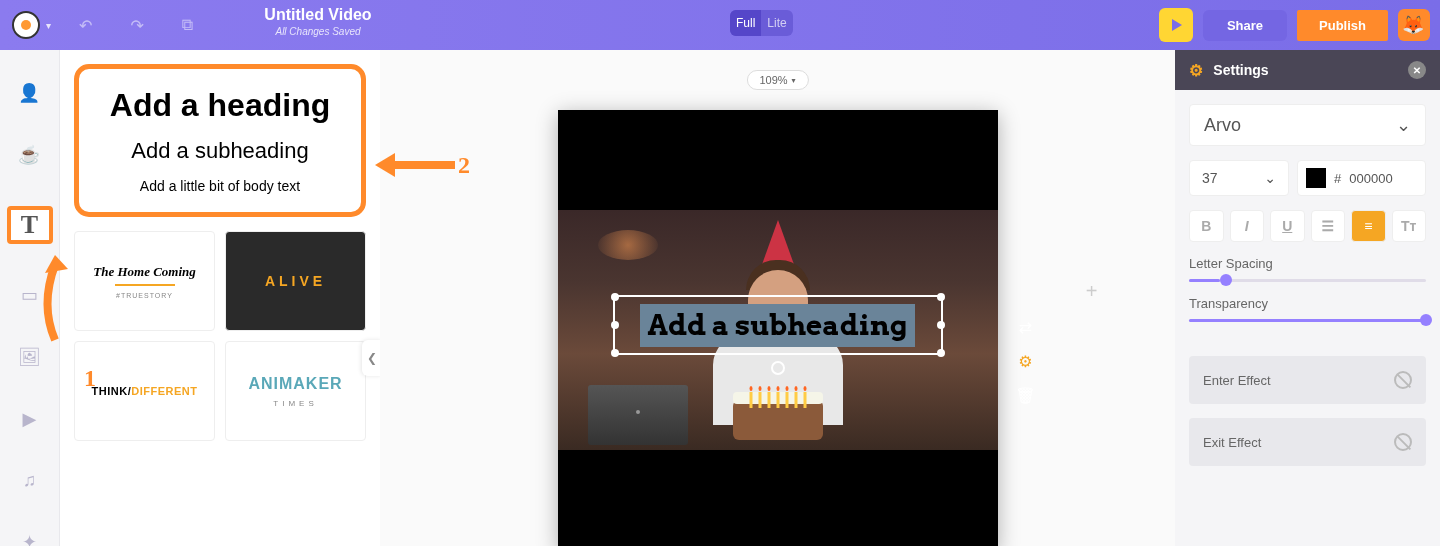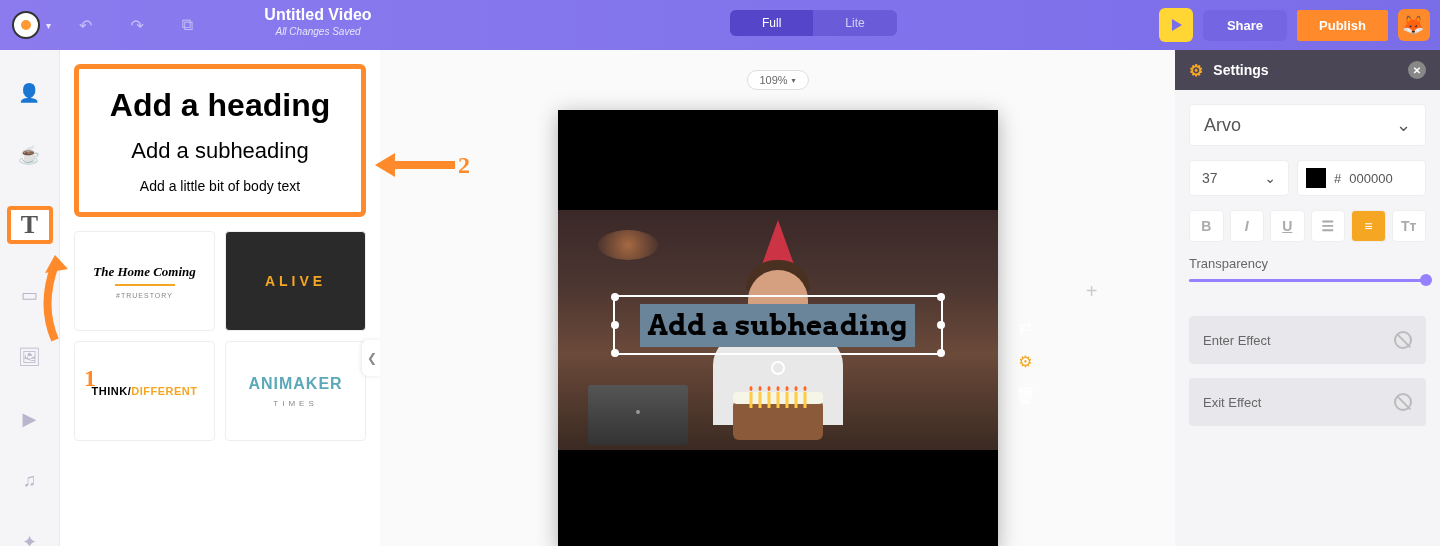--- a/index.html
+++ b/index.html
@@ -19,7 +19,7 @@
 .title-area .sub { color: #fff; font-style: italic; font-size: 10px; opacity: 0.8; margin-top: 2px; }
 
 .mode-toggle { position: absolute; left: 730px; top: 10px; display: flex; background: #6a5cd8; border-radius: 6px; overflow: hidden; }
-.mode-toggle div { padding: 6px 32px; font-size: 12px; color: #fff; }
+.mode-toggle div { padding: 6px 6px; font-size: 12px; color: #fff; }
 .mode-toggle .active { background: #5546c9; }
 .mode-toggle .inactive { opacity: 0.7; }
 

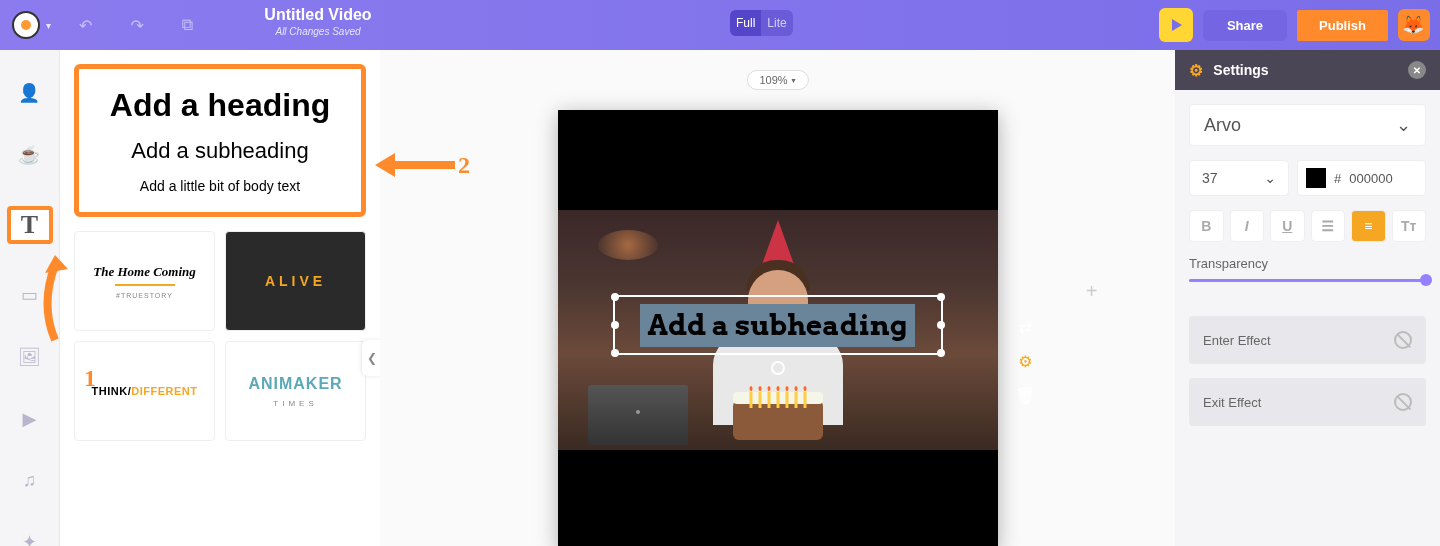--- a/index.html
+++ b/index.html
@@ -37,7 +37,7 @@
 
 
 .text-panel { position: absolute; left: 60px; top: 50px; width: 320px; height: 496px; background: #fff; padding: 14px; overflow: hidden; }
-.text-hero { border: 5px solid #ff8a2b; border-radius: 6px; padding: 18px 10px; text-align: center; font-family: 'Georgia', serif; }
+.text-hero { border: 5px solid #ff8a2b; border-radius: 15px; padding: 18px 10px; text-align: center; font-family: 'Georgia', serif; }
 .text-hero .h1 { font-size: 32px; font-weight: bold; margin-bottom: 14px; }
 .text-hero .h2 { font-size: 22px; margin-bottom: 14px; }
 .text-hero .body { font-size: 14px; }

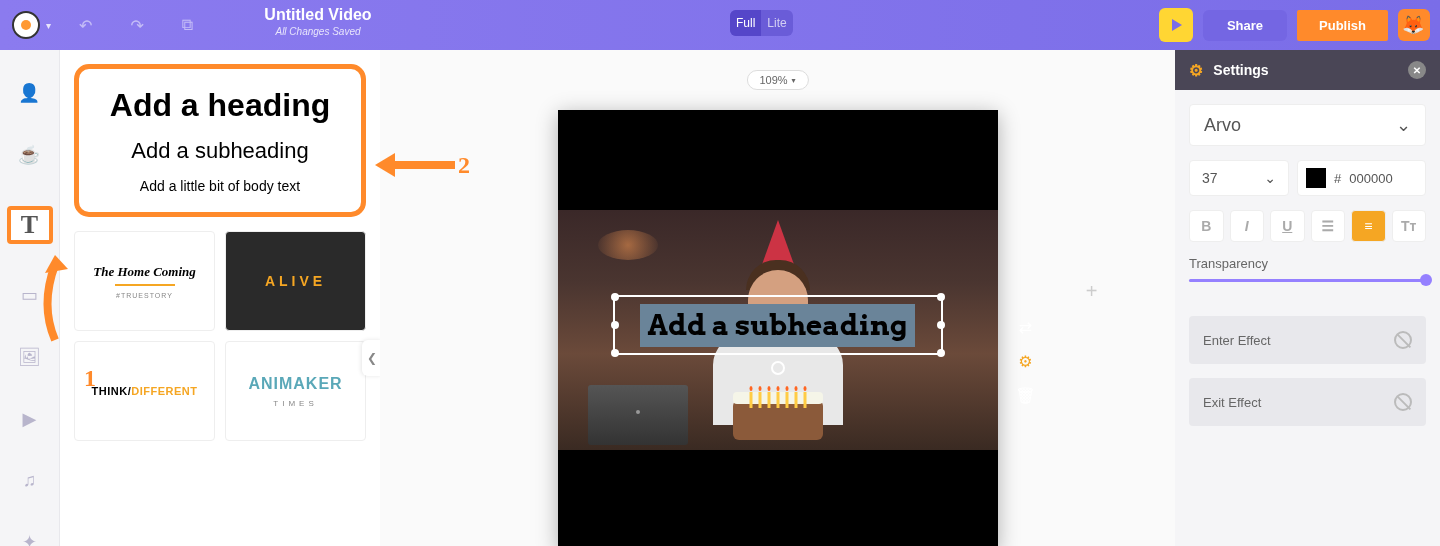--- a/index.html
+++ b/index.html
@@ -275,6 +275,13 @@
       <div class="fmt-btn">Tᴛ</div>
     </div>
     <div class="slider-section">
+      <div class="label">Letter Spacing</div>
+      <div class="slider-track">
+        <div class="slider-fill" style="width:13%"></div>
+        <div class="slider-thumb" style="left:13%"></div>
+      </div>
+    </div>
+    <div class="slider-section">
       <div class="label">Transparency</div>
       <div class="slider-track">
         <div class="slider-fill" style="width:100%"></div>

